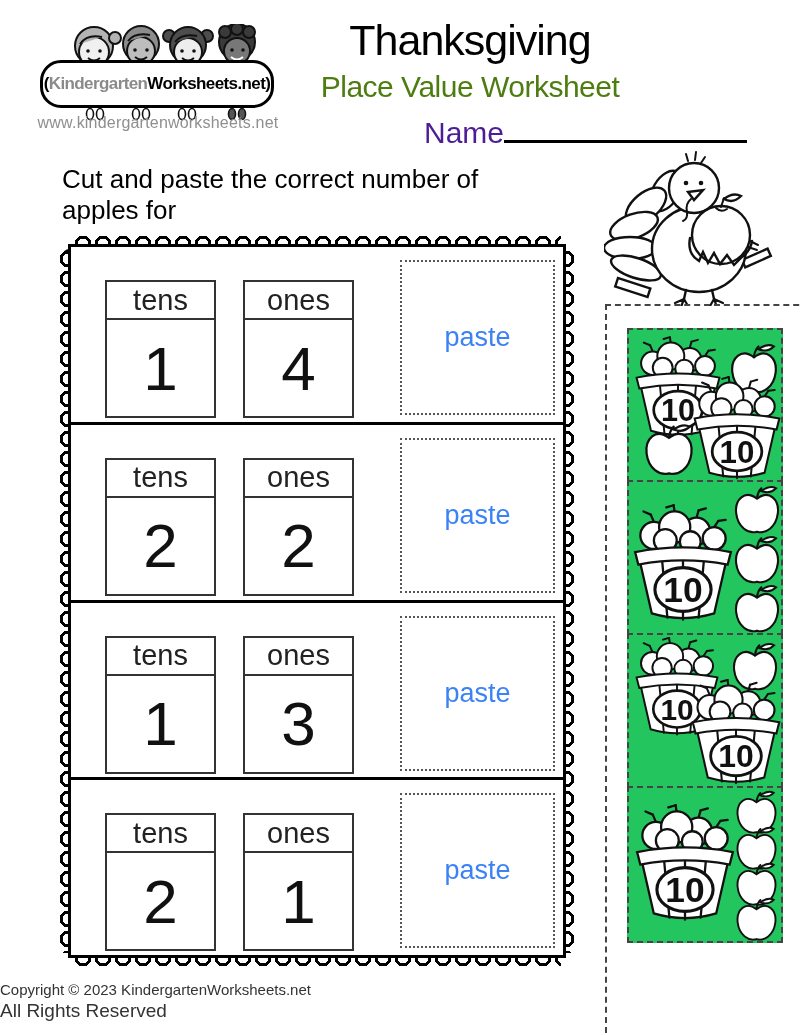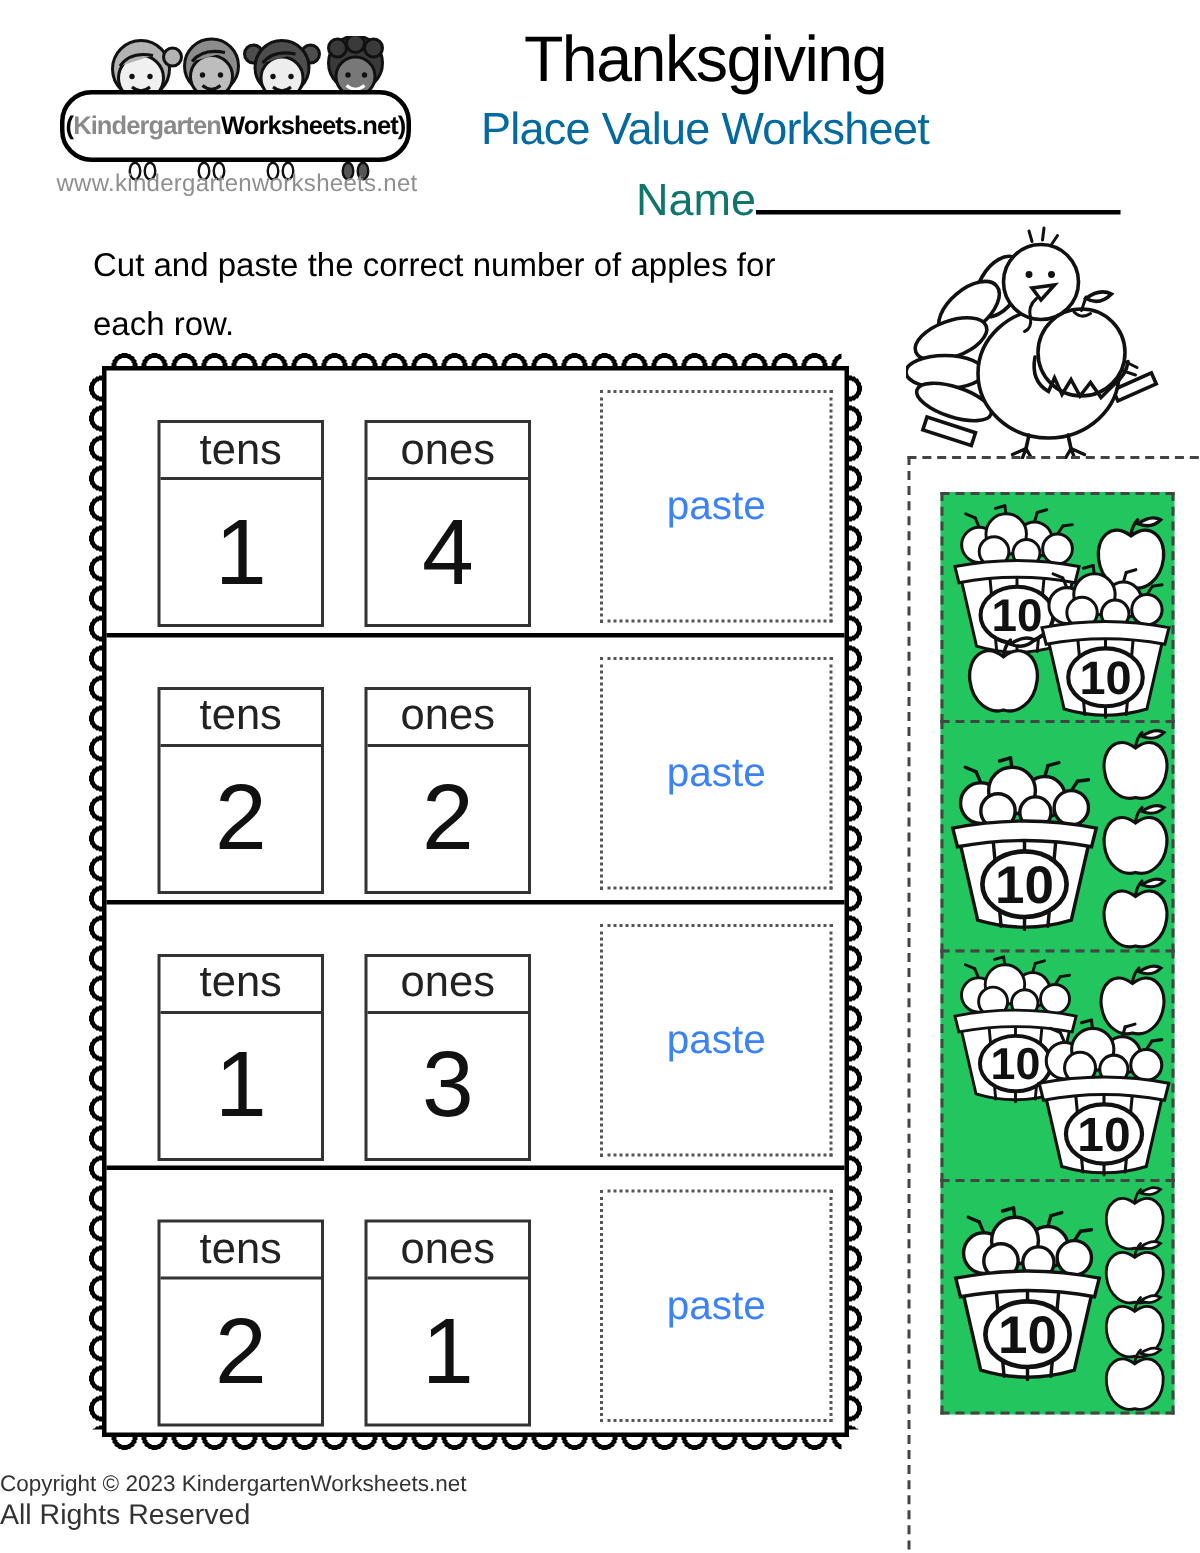--- a/index.html
+++ b/index.html
@@ -23,7 +23,7 @@
   .title{position:absolute;left:280px;top:16px;width:380px;text-align:center;
          font-size:43px;letter-spacing:-1px;color:#000;}
   .subtitle{position:absolute;left:280px;top:70px;width:380px;text-align:center;
-            font-size:30px;letter-spacing:-0.5px;color:#0369a1;}
+            font-size:30px;letter-spacing:-0.5px;color:#4d7c0f;}
   .name-row{position:absolute;left:424px;top:108px;white-space:nowrap;}
   .name-label{font-size:30px;color:#0f766e;}
   .name-line{display:inline-block;width:243px;height:32px;border-bottom:3px solid #000;}

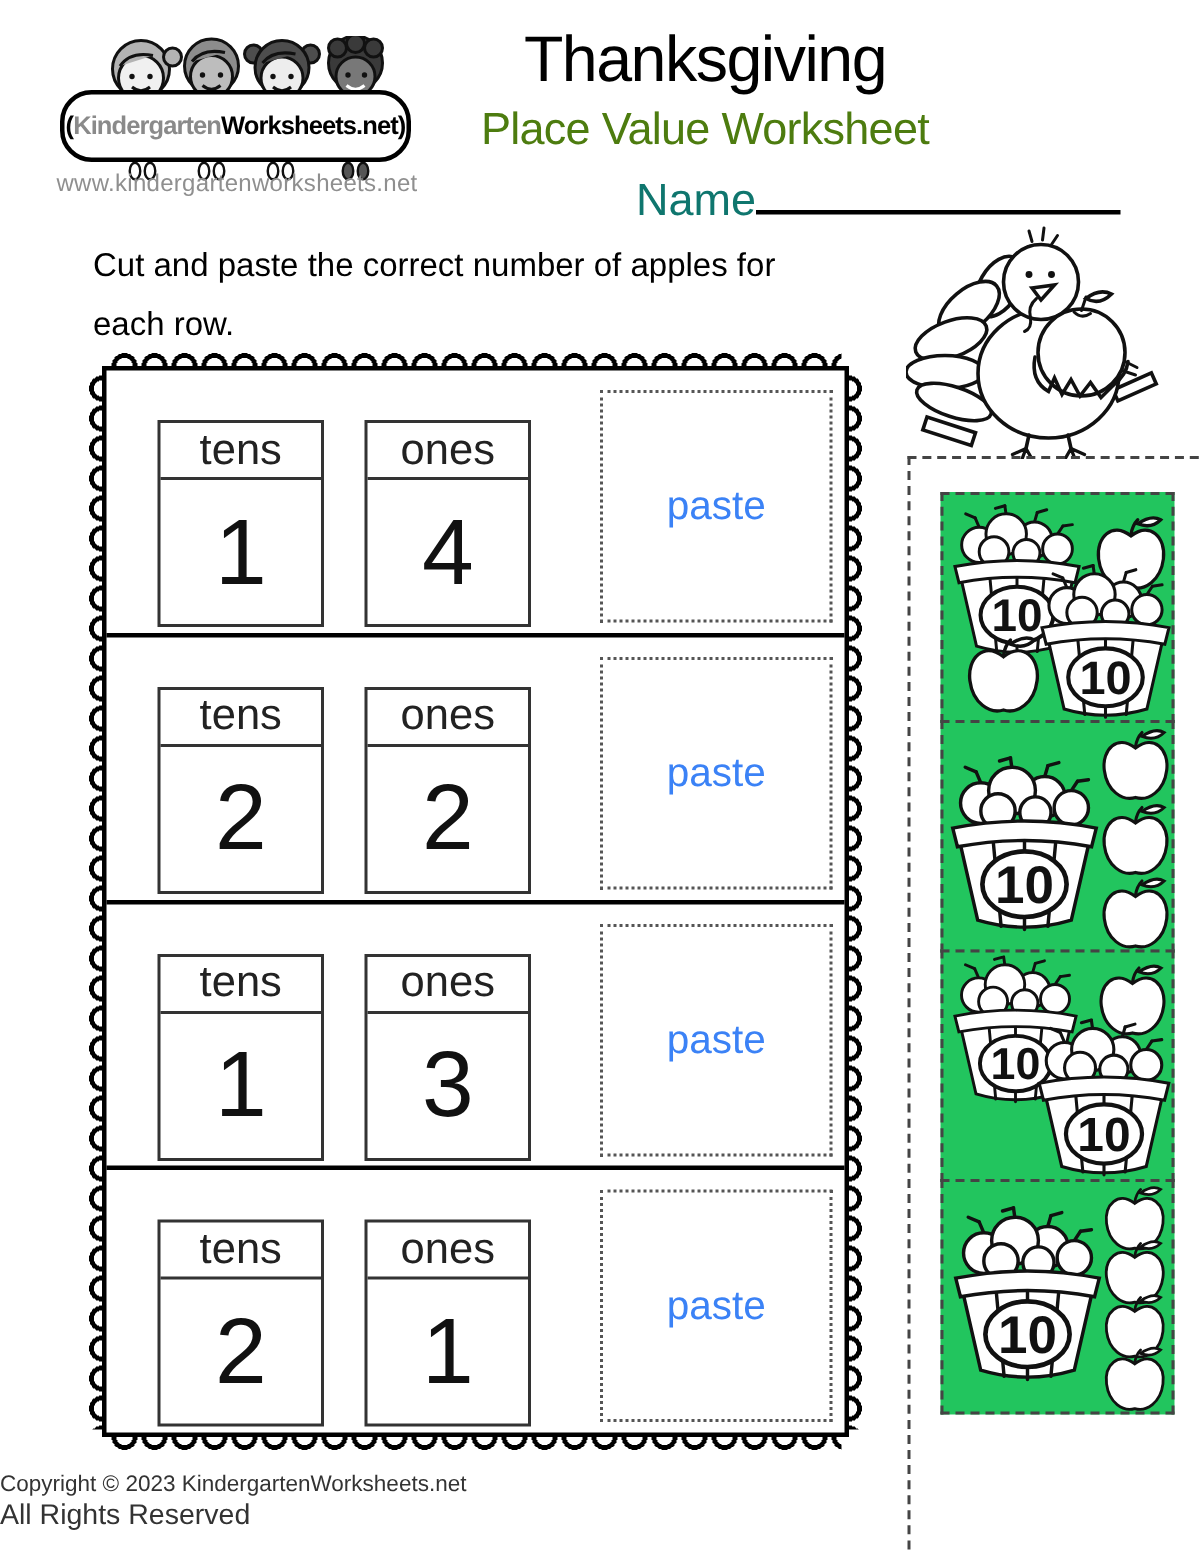--- a/index.html
+++ b/index.html
@@ -25,7 +25,7 @@
   .subtitle{position:absolute;left:280px;top:70px;width:380px;text-align:center;
             font-size:30px;letter-spacing:-0.5px;color:#4d7c0f;}
   .name-row{position:absolute;left:424px;top:108px;white-space:nowrap;}
-  .name-label{font-size:30px;color:#0f766e;}
+  .name-label{font-size:30px;color:#4c1d95;}
   .name-line{display:inline-block;width:243px;height:32px;border-bottom:3px solid #000;}
 
   

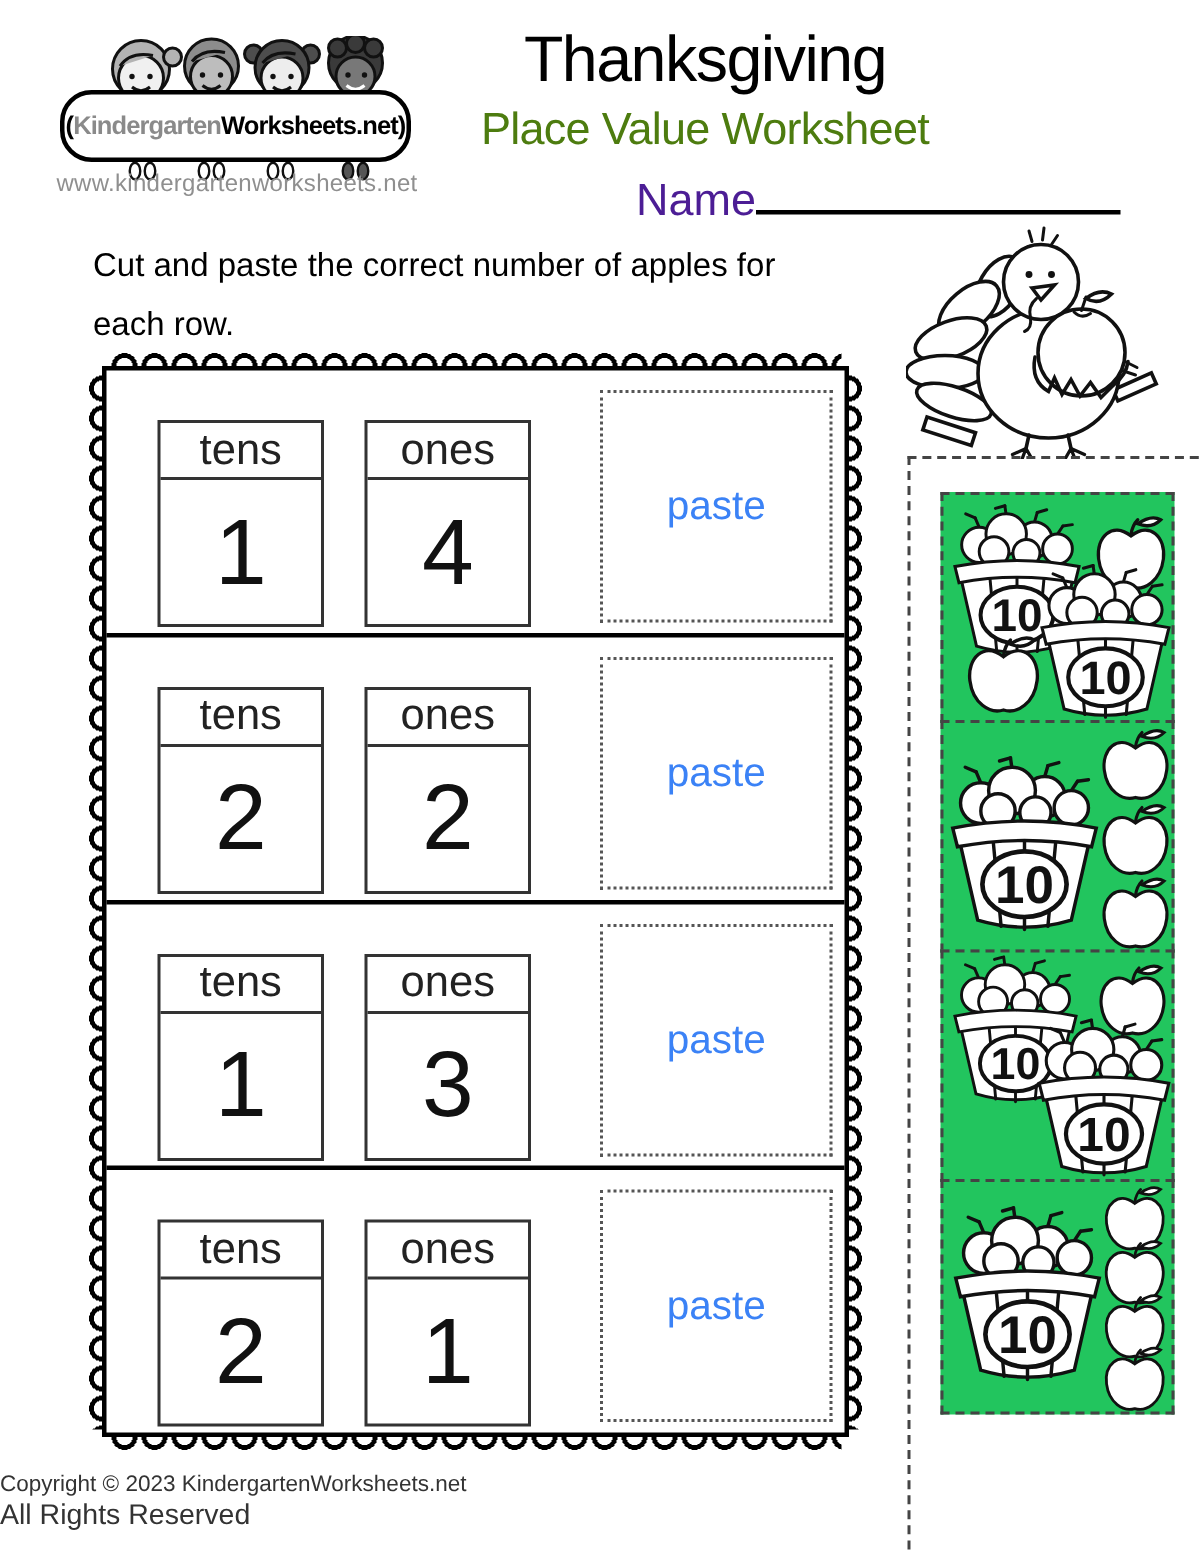--- a/index.html
+++ b/index.html
@@ -29,7 +29,7 @@
   .name-line{display:inline-block;width:243px;height:32px;border-bottom:3px solid #000;}
 
   
-  .instructions{position:absolute;left:62px;top:164px;width:500px;font-size:22px;color:#000;}
+  .instructions{position:absolute;left:62px;top:164px;width:500px;font-size:26px;color:#000;}
   .instructions div{margin-bottom:13px;}
 
   

